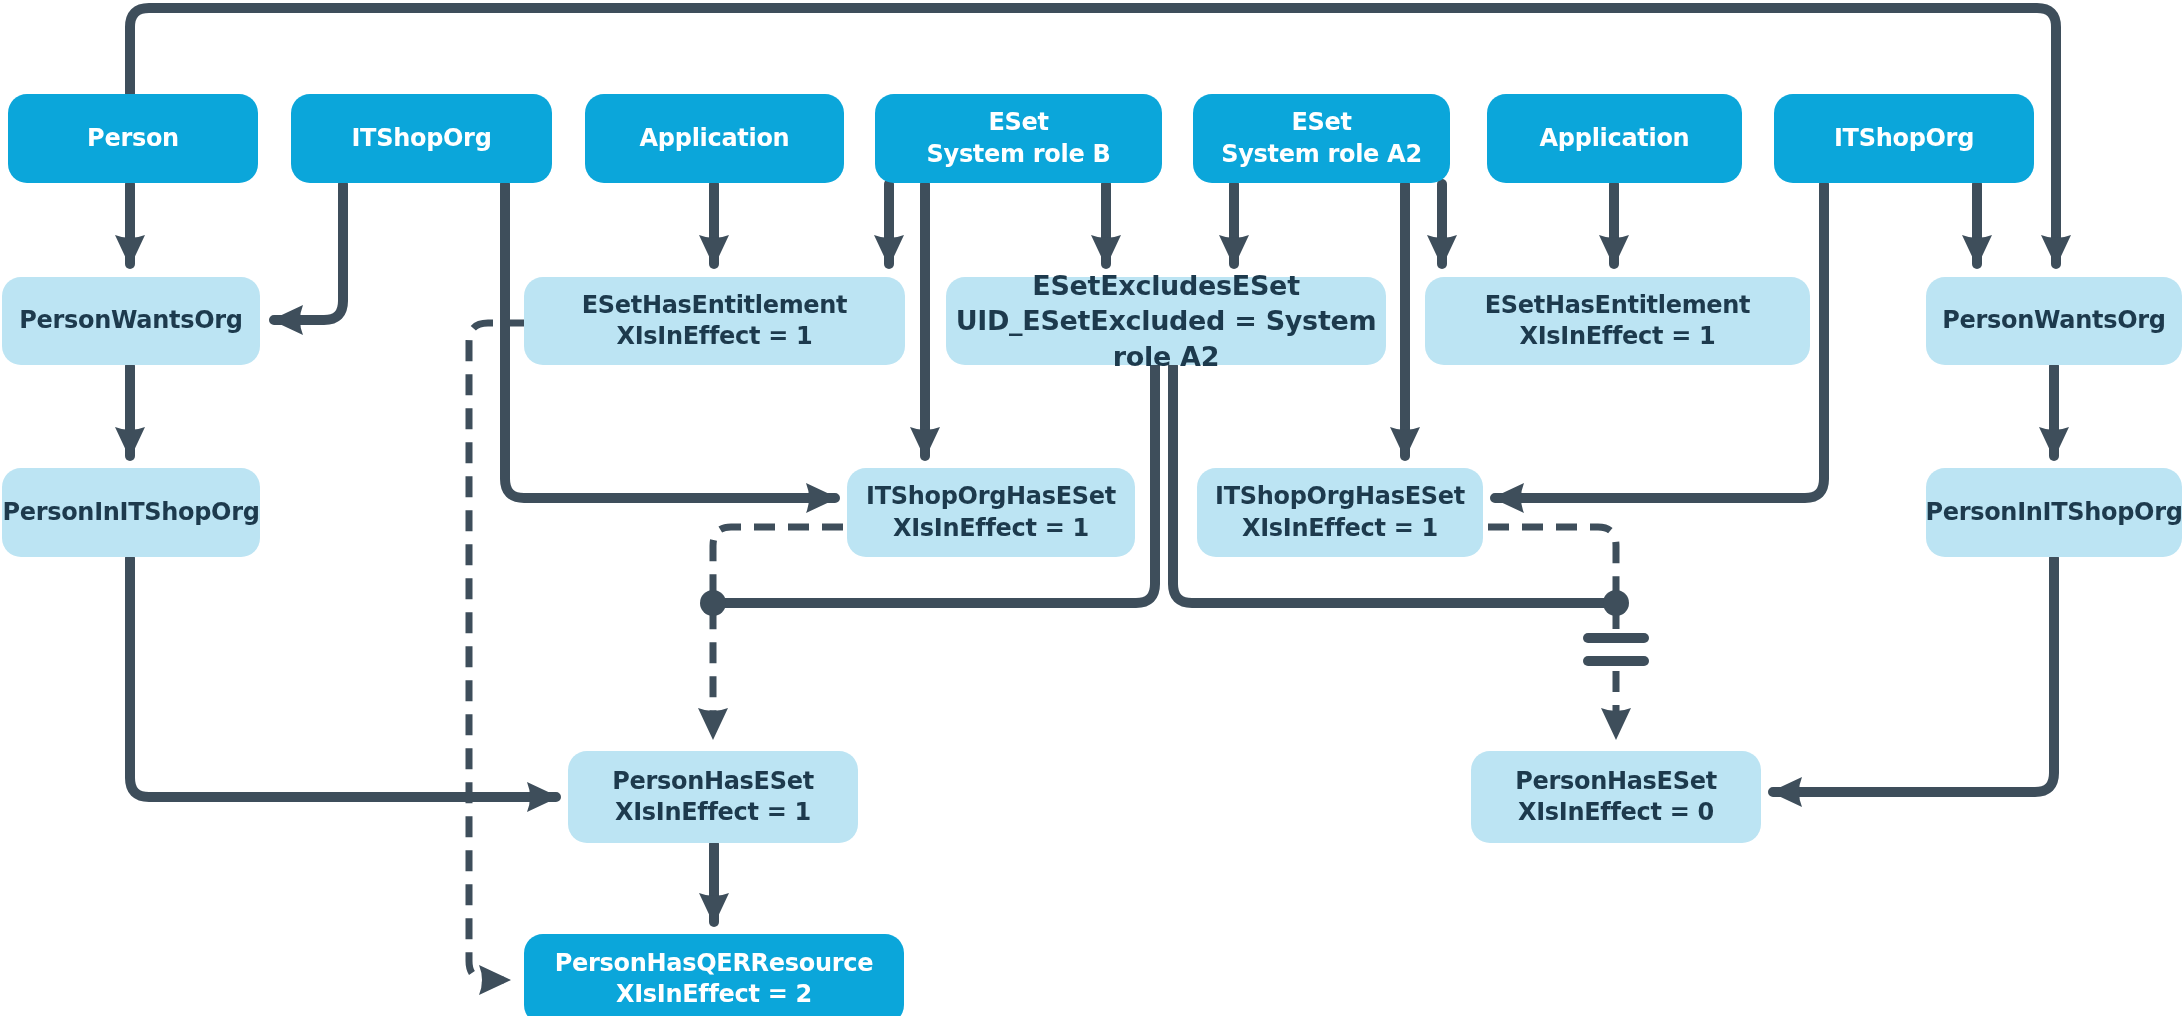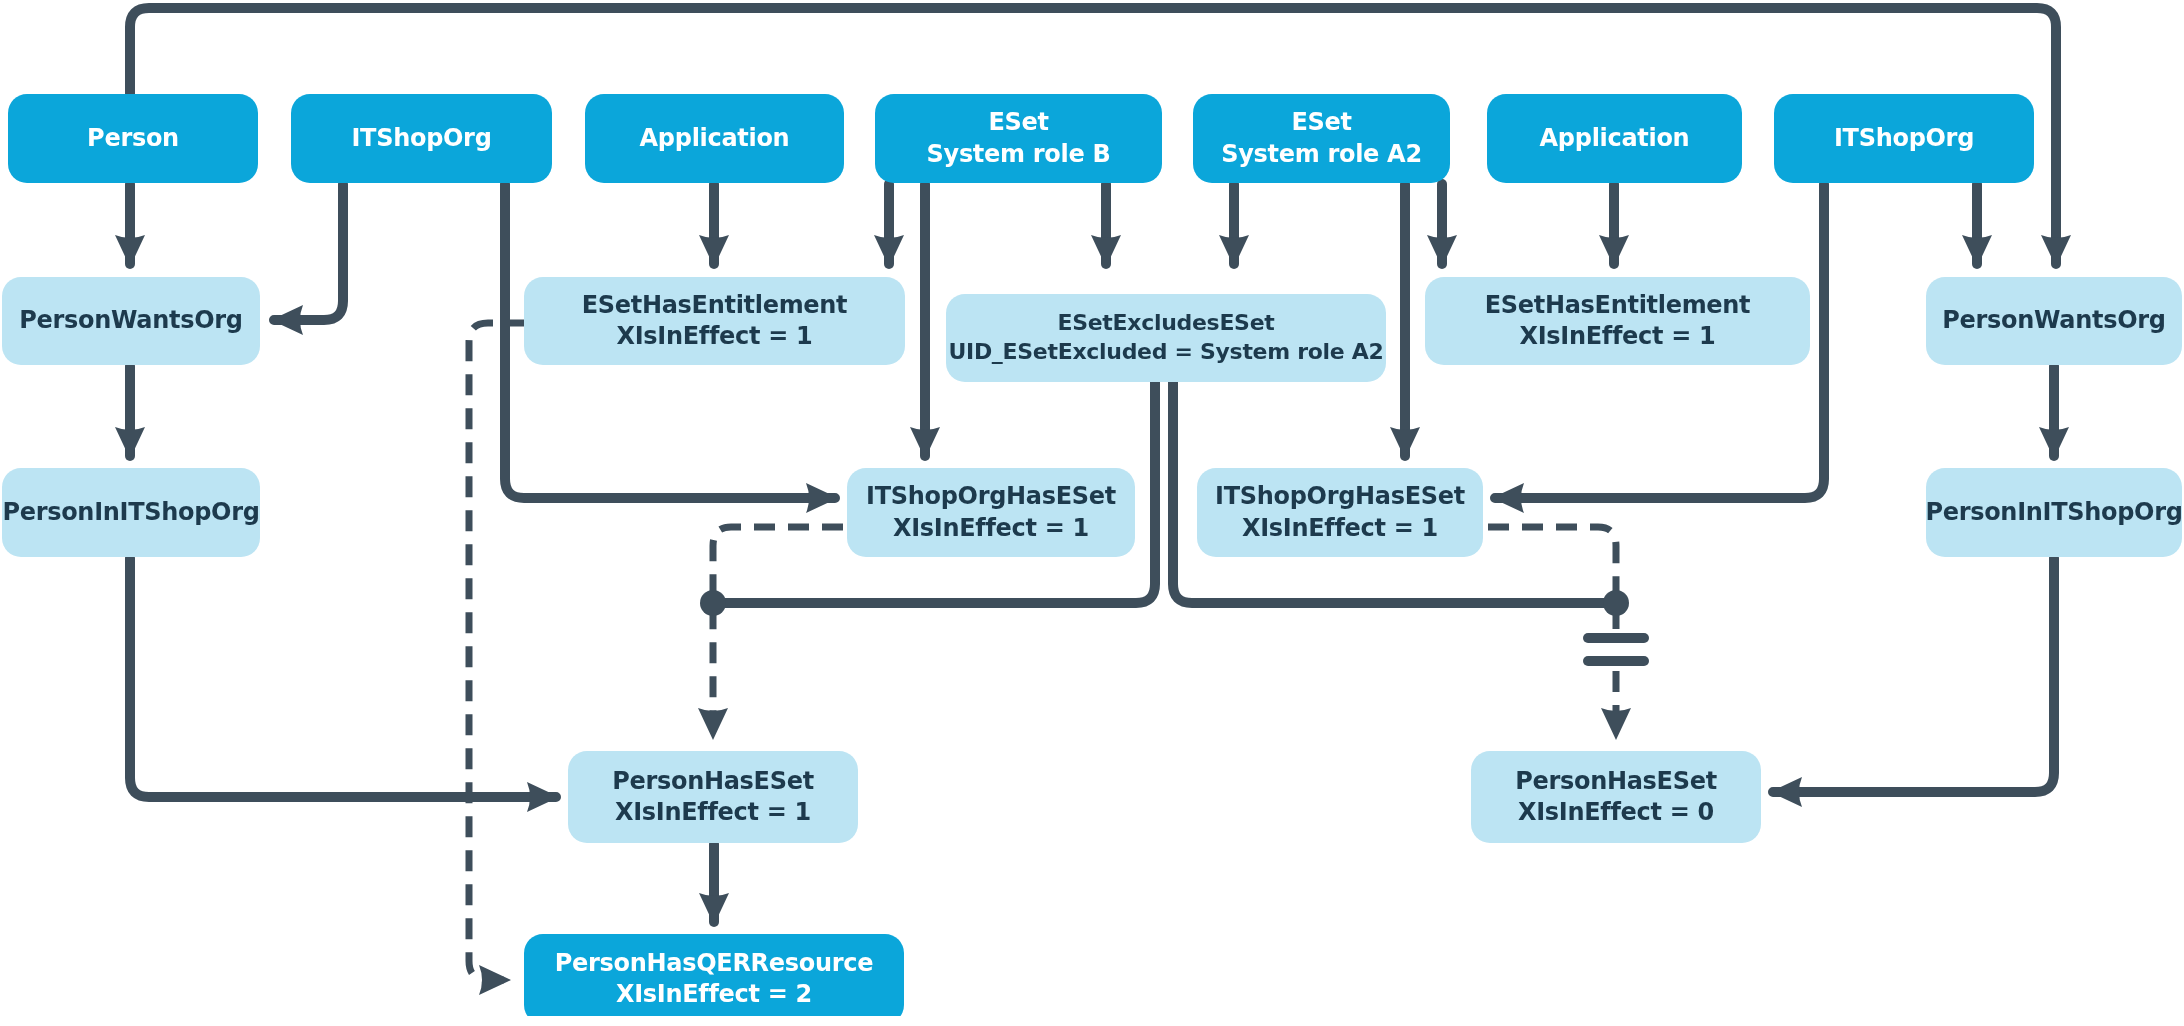--- a/index.html
+++ b/index.html
@@ -24,7 +24,7 @@
   }
   .node.dark{background:#0ba6da;color:#ffffff;}
   .node.light{background:#bce4f3;color:#1d3a4d;}
-  .node.longtext{font-size:22px;margin-top:17px;}
+  .node.longtext{font-size:27px;}
 </style>
 </head>
 <body>

